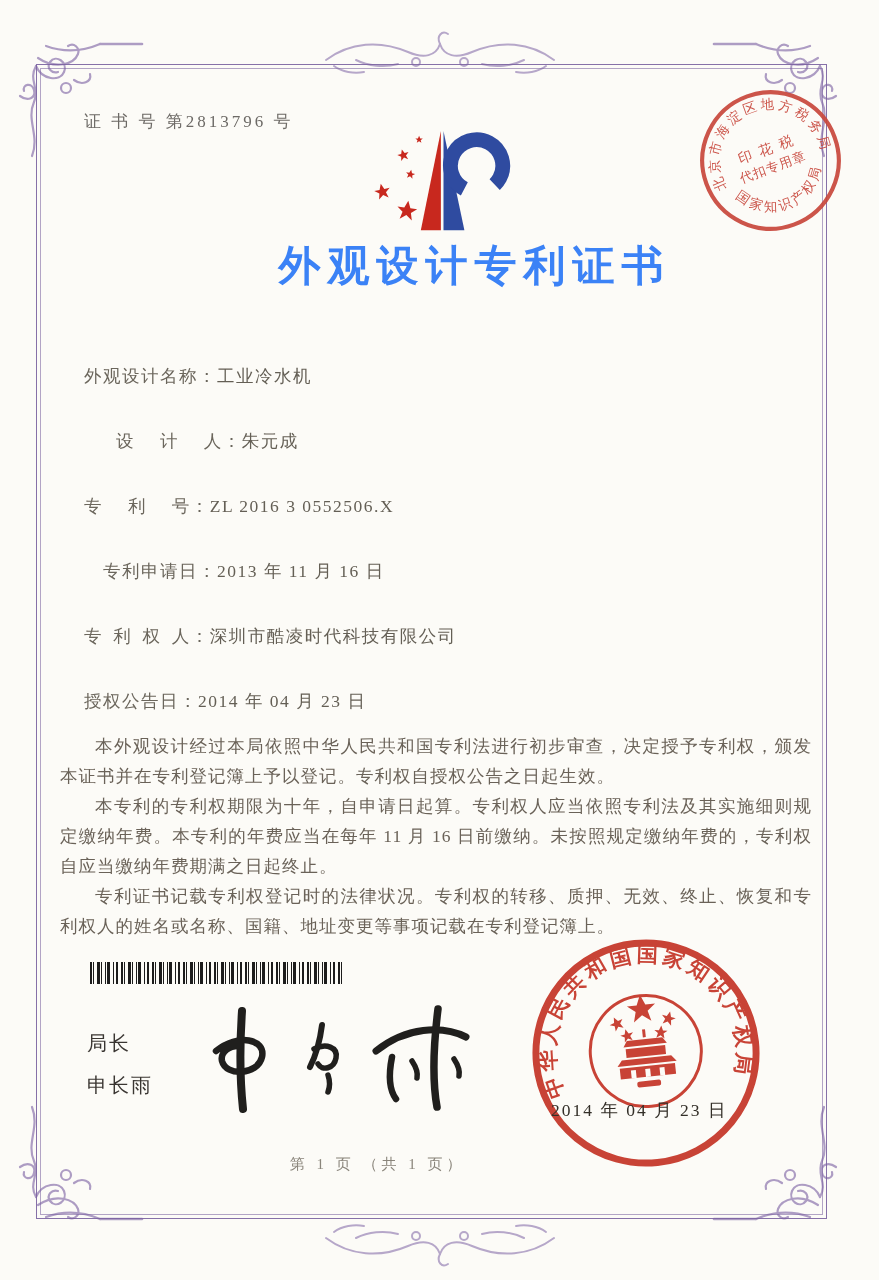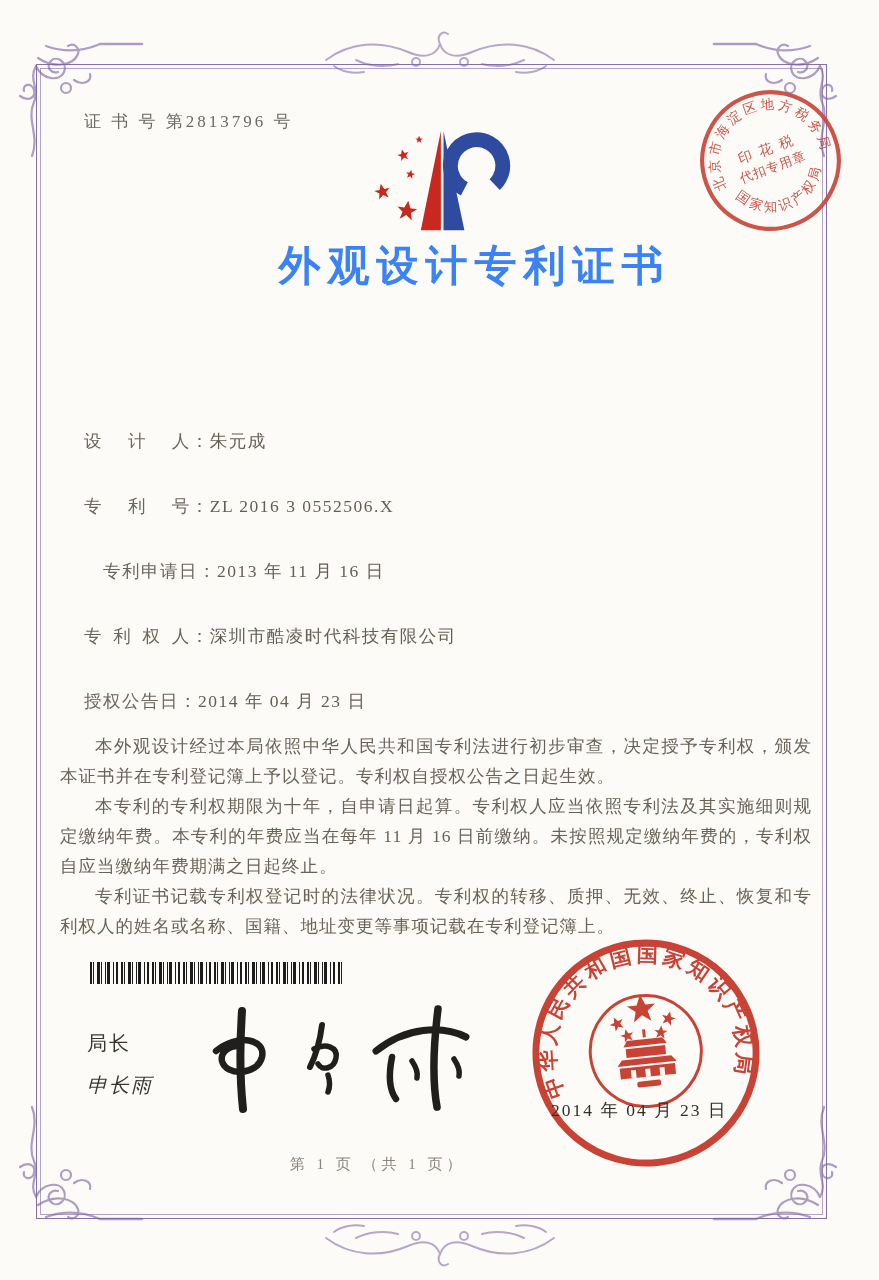--- a/index.html
+++ b/index.html
@@ -167,6 +167,7 @@
     <text x="75" y="86" text-anchor="middle" font-size="12.5" letter-spacing="1" fill="#c8473c">代扣专用章</text>
   </svg>
 
+  <div id="f0" class="abs field"><span class="lbl">外观设计名称：</span><span class="val">工业冷水机</span></div>
   <div id="f1" class="abs field"><span class="lbl">设　 计　 人：</span><span class="val">朱元成</span></div>
   <div id="f2" class="abs field"><span class="lbl">专　 利　 号：</span><span class="val">ZL 2016 3 0552506.X</span></div>
   <div id="f3" class="abs field"><span class="lbl">专利申请日：</span><span class="val">2013 年 11 月 16 日</span></div>

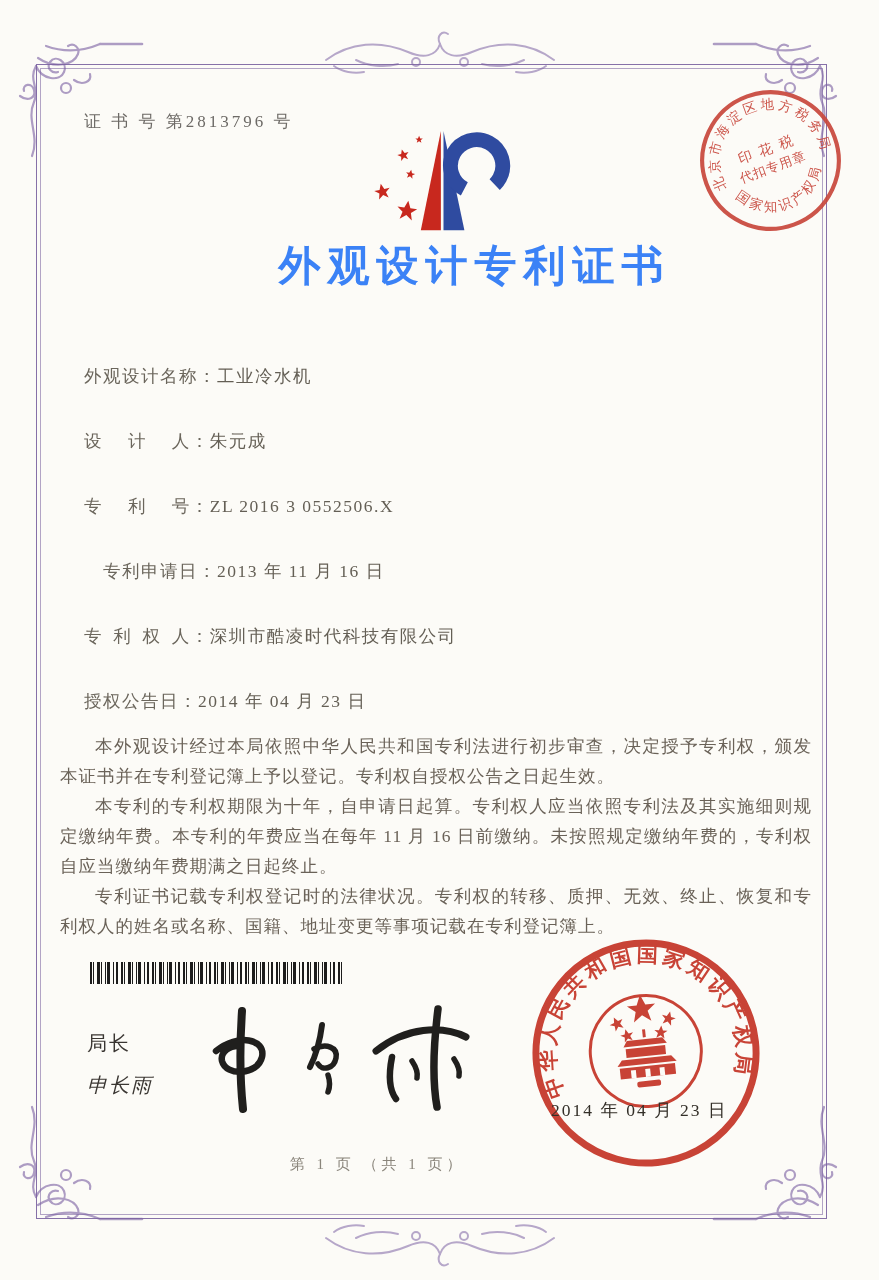--- a/index.html
+++ b/index.html
@@ -41,7 +41,7 @@
   
   .field{left:84px;font-size:17.5px;letter-spacing:1.5px;color:#6b665c;white-space:nowrap;}
   .field .val{color:#645f55;}
-  #f0{top:364px;} #f1{top:429px;} #f2{top:494px;}
+  #f0{top:364px;} #f1{top:429px;margin-left:32px;} #f2{top:494px;}
   #f3{top:559px;margin-left:19px;} #f4{top:624px;} #f5{top:689px;}
 
   

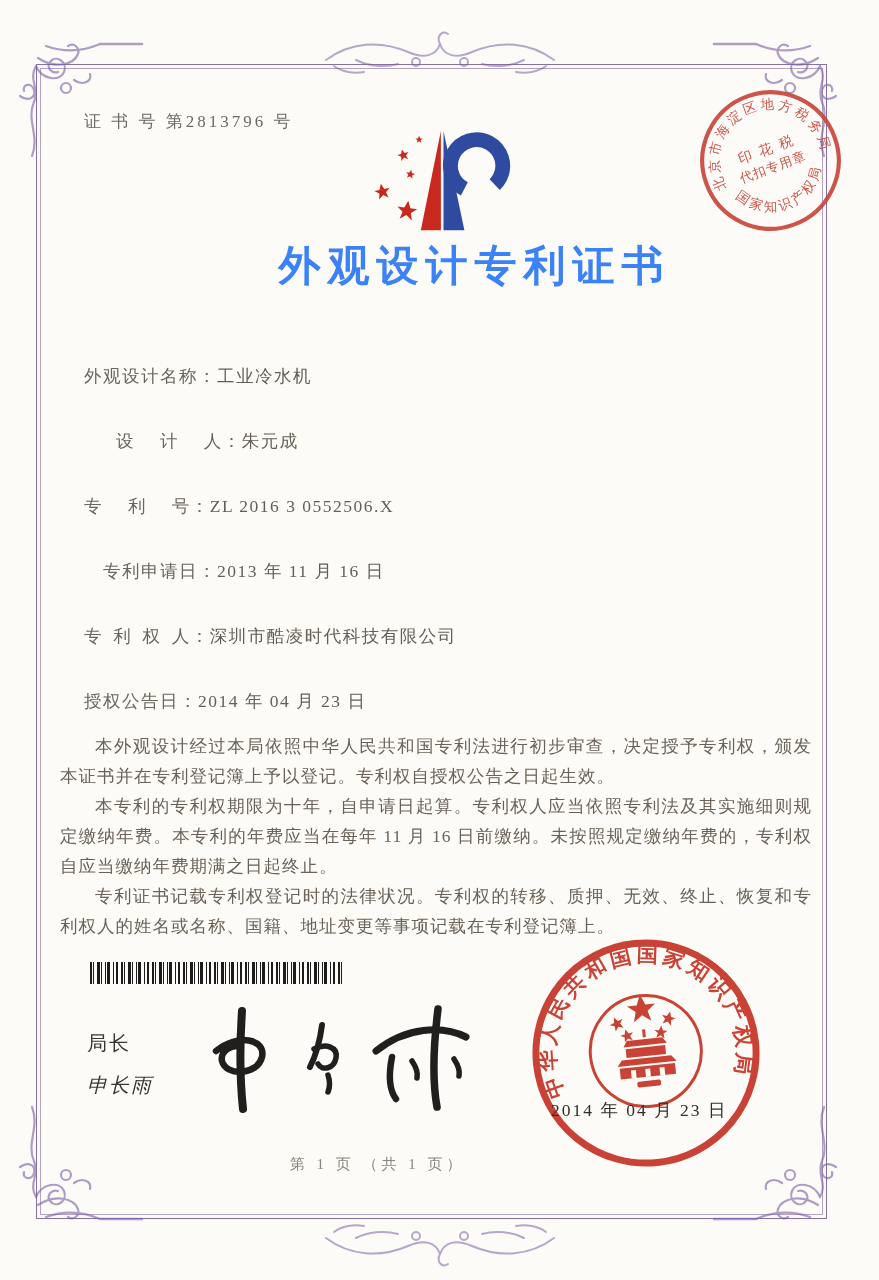--- a/index.html
+++ b/index.html
@@ -70,7 +70,7 @@
   #director-title{left:87px;top:1030px;font-size:20px;color:#3a3632;
     font-family:"Liberation Sans","DejaVu Sans",sans-serif;letter-spacing:2px;}
   #director-name{left:87px;top:1072px;font-size:20px;color:#3a3632;
-    font-family:"Liberation Sans","DejaVu Sans",sans-serif;letter-spacing:2px;font-style:italic;}
+    font-family:"Liberation Sans","DejaVu Sans",sans-serif;letter-spacing:2px;}
 
   
   #official-seal{left:527px;top:934px;width:238px;height:238px;transform:rotate(-6deg);opacity:.95;}

